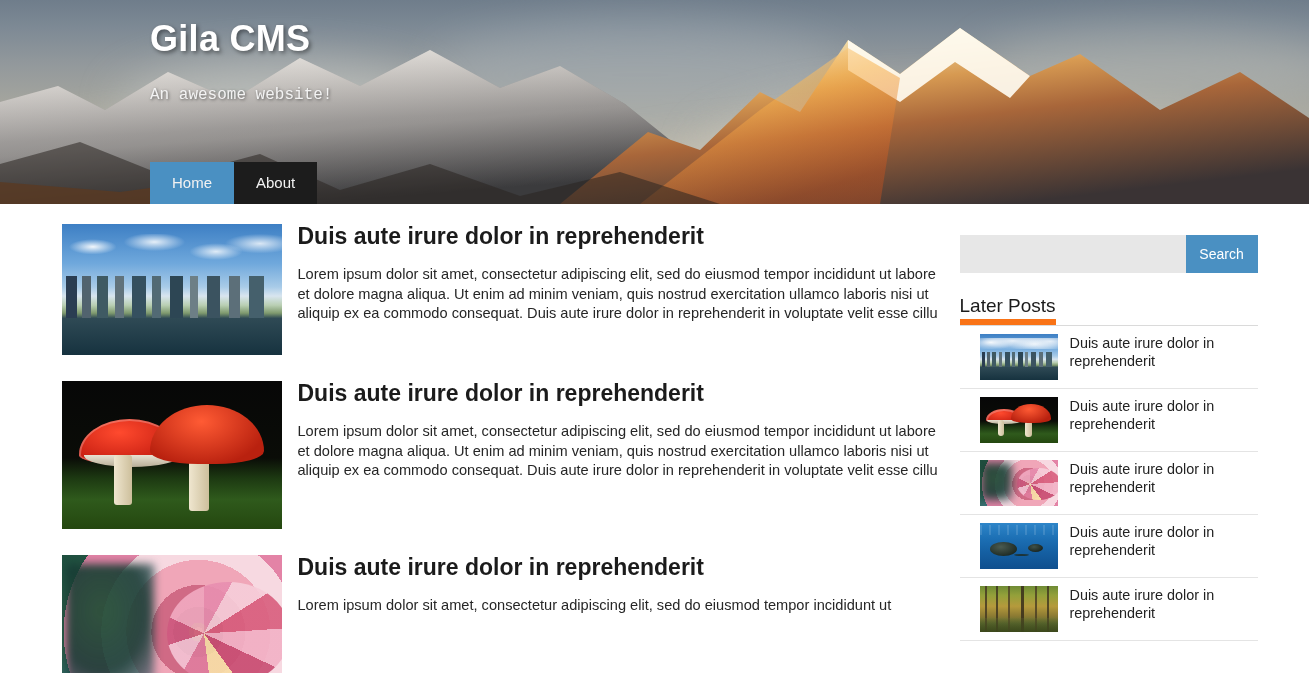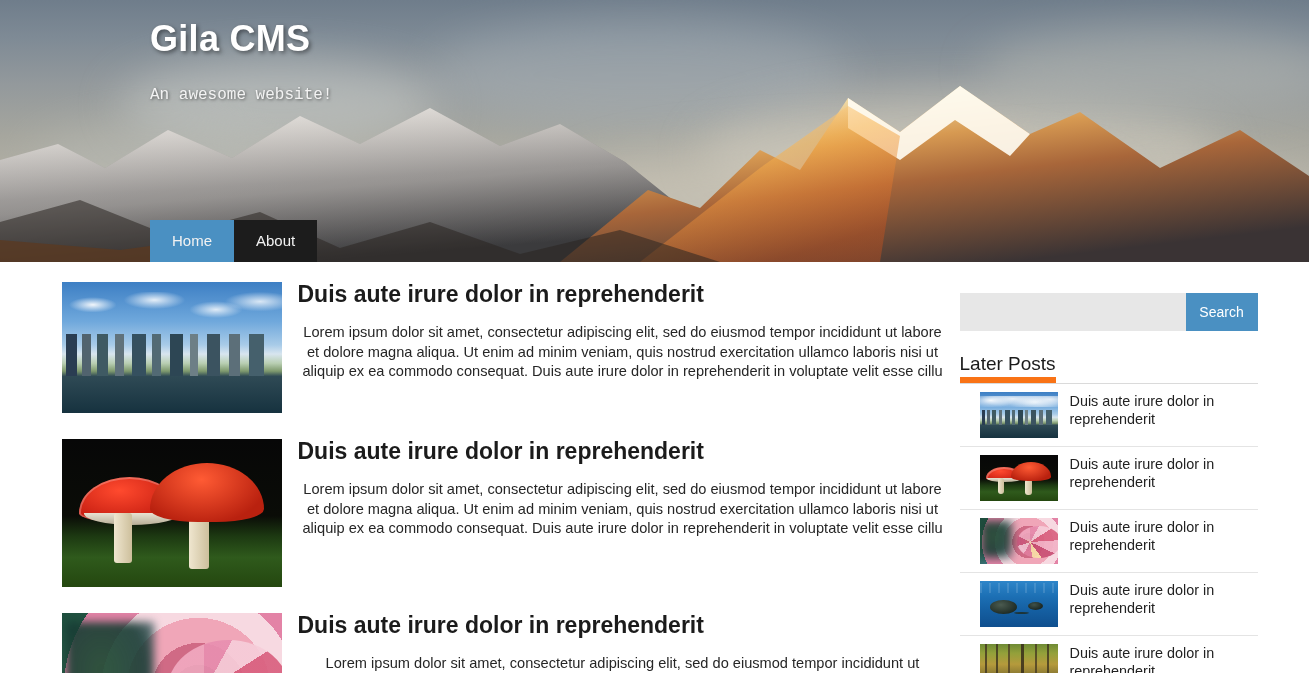--- a/index.html
+++ b/index.html
@@ -16,7 +16,7 @@
   .hero {
     position: relative;
     width: 1309px;
-    height: 262px;
+    height: 204px;
     overflow: hidden;
     padding-left: 46px;
   }

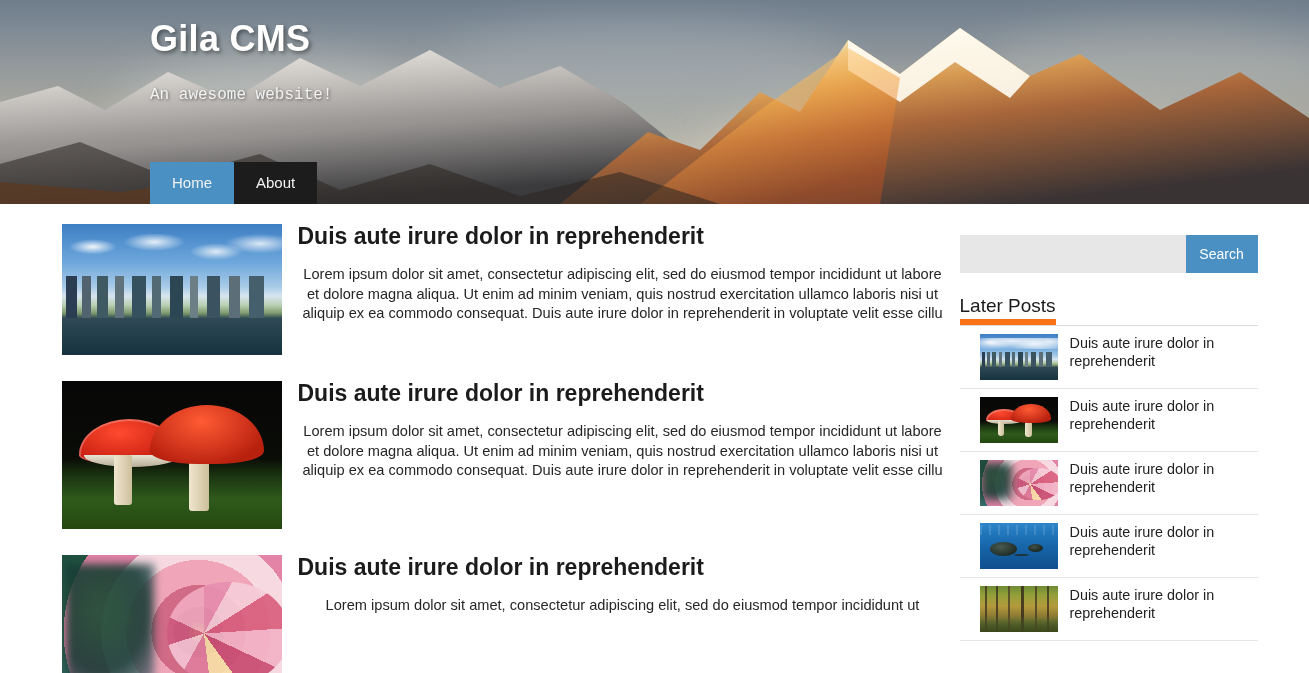--- a/index.html
+++ b/index.html
@@ -149,7 +149,6 @@
     line-height: 1.33;
     color: #262626;
     max-width: 650px;
-    text-align: center;
   }
 
   

